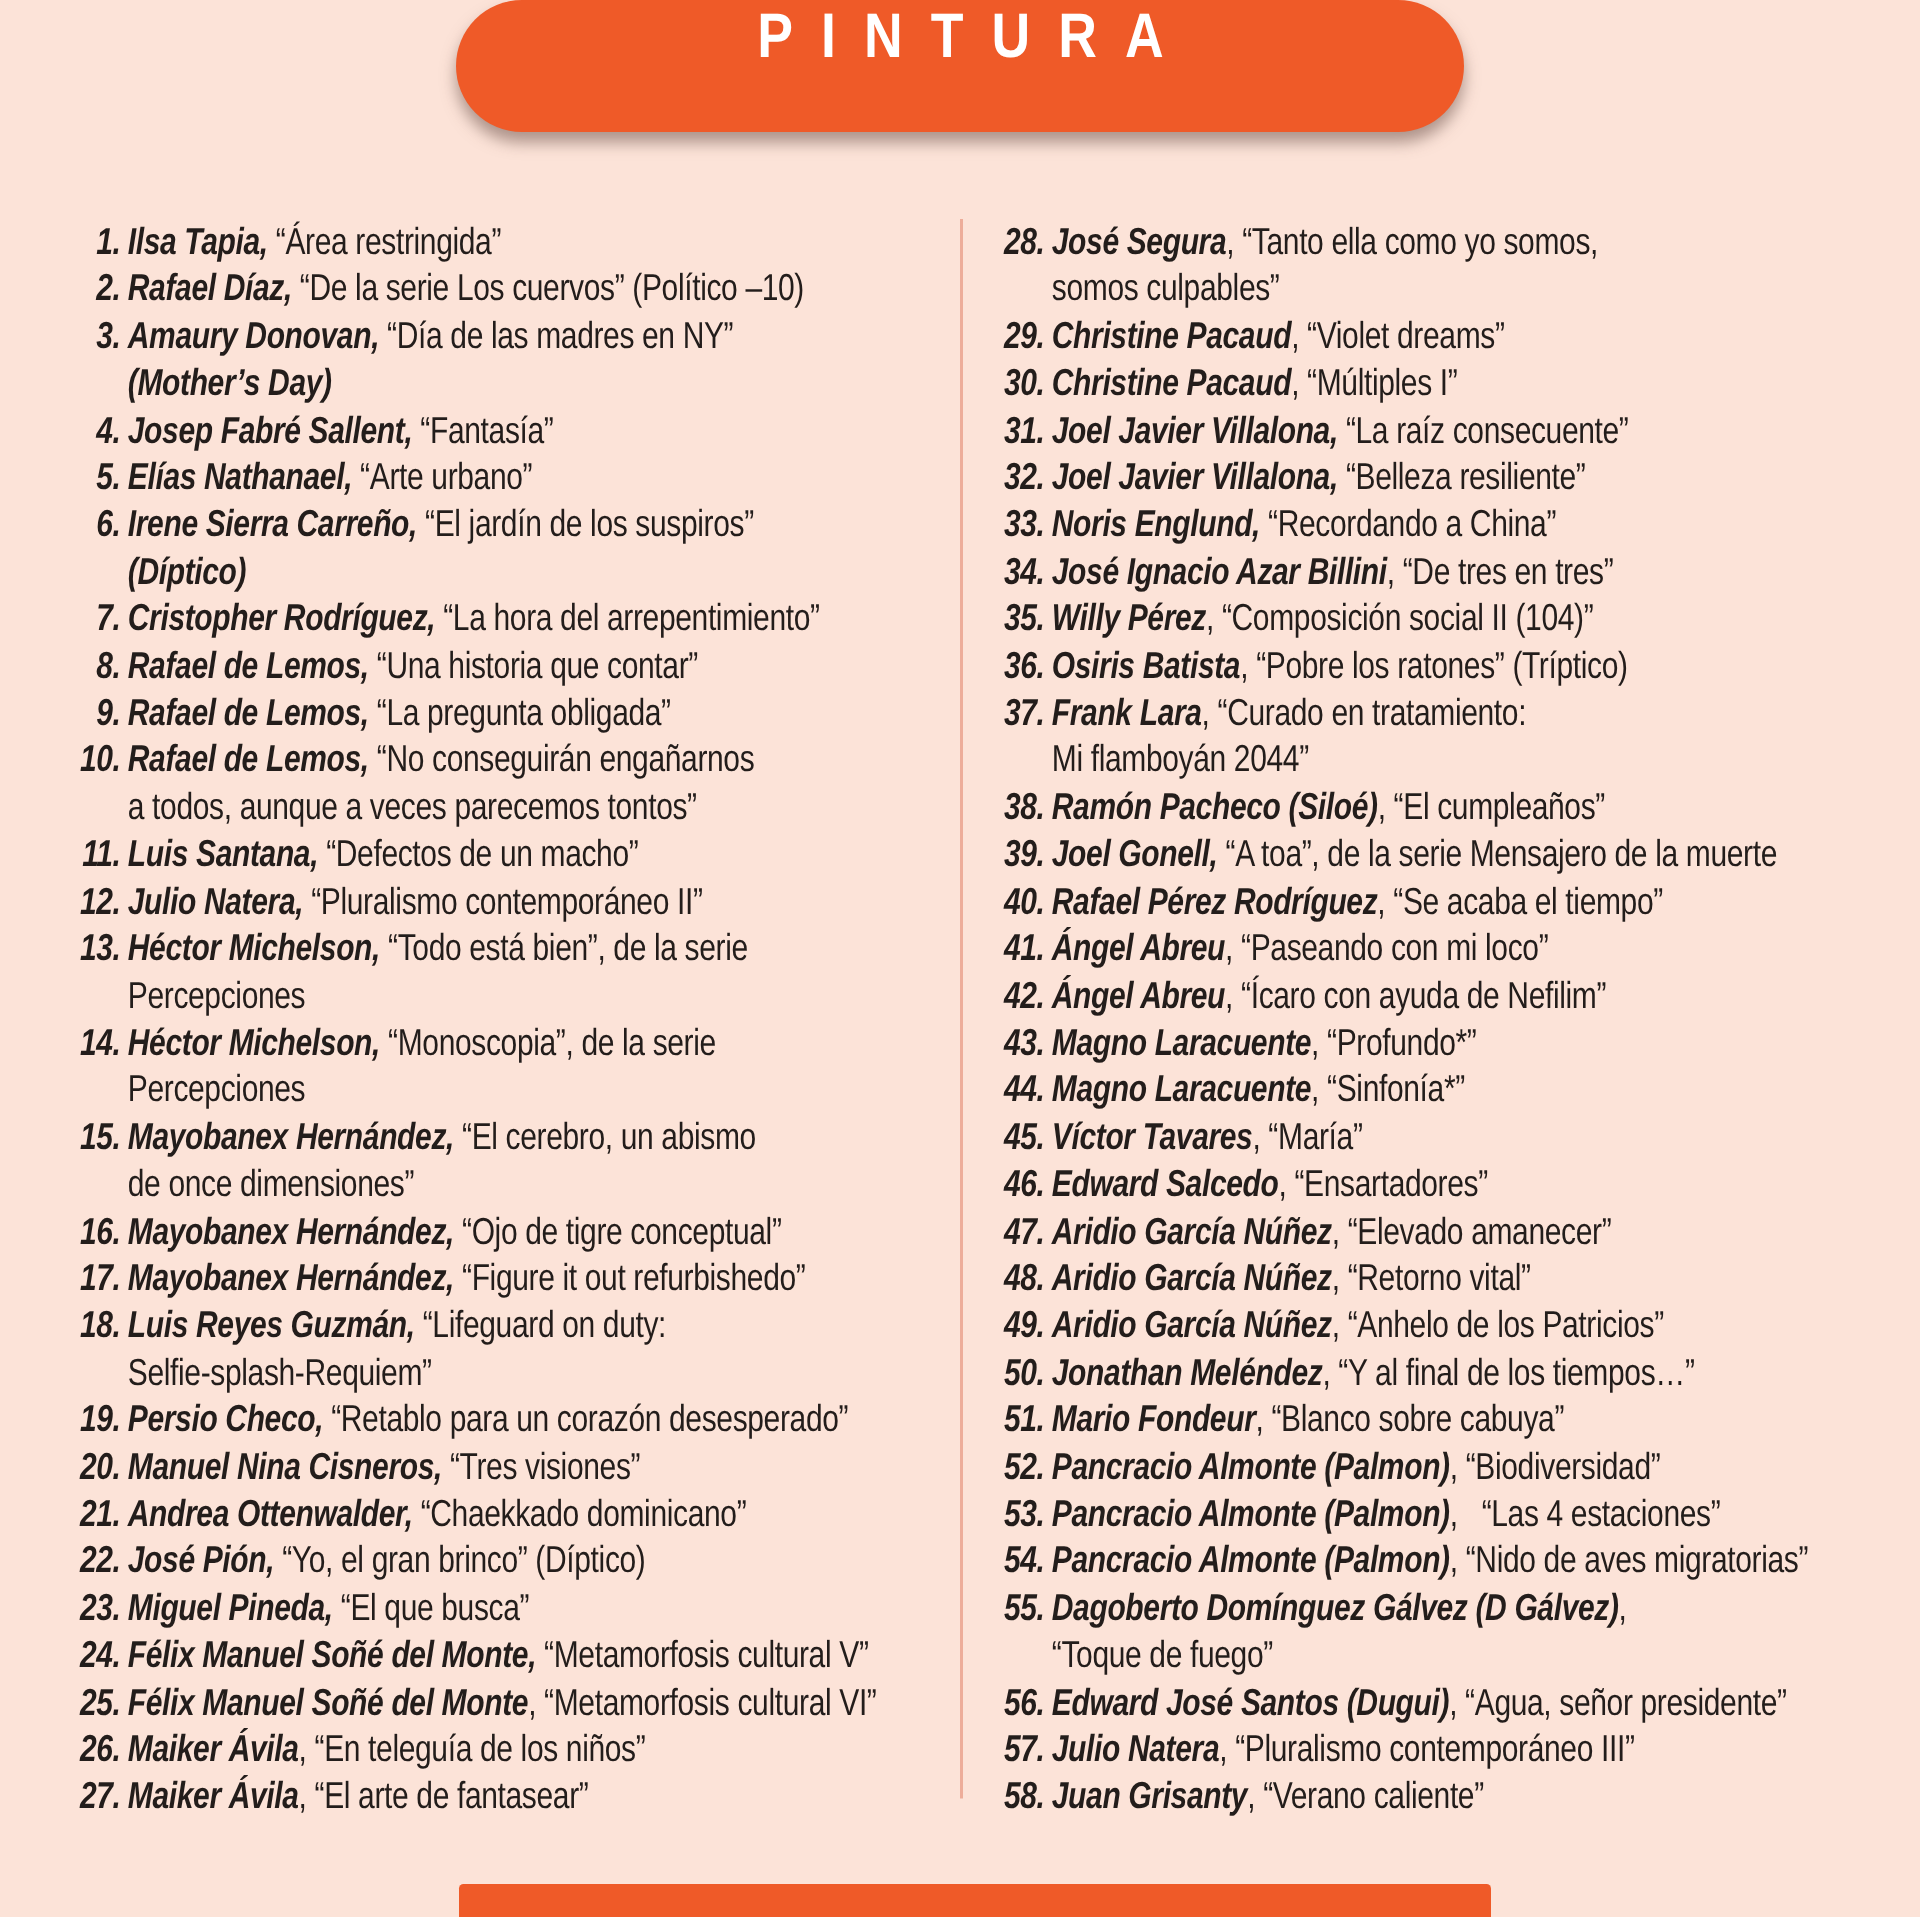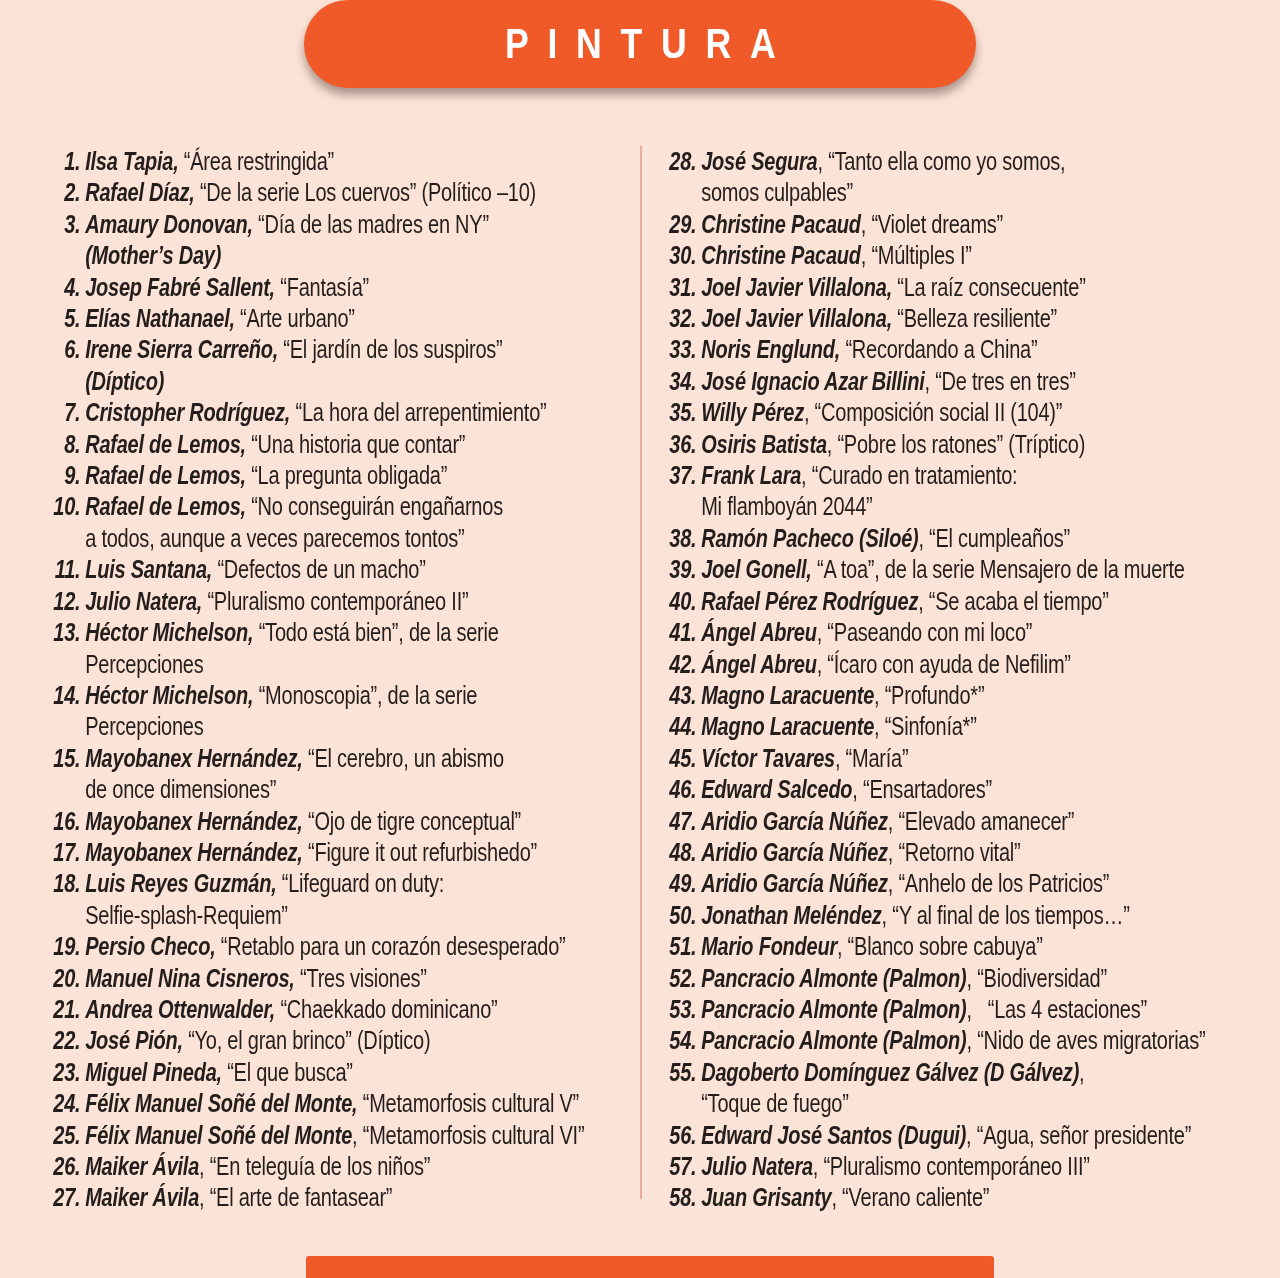--- a/index.html
+++ b/index.html
@@ -13,7 +13,7 @@
     position:absolute;top:0;left:304px;width:672px;height:88px;
     background:#EF5A28;border-radius:46px;
     box-shadow:0 7px 10px rgba(110,82,74,.55);
-    display:flex;align-items:center;justify-content:center;
+    display:flex;align-items:flex-start;justify-content:center;
   }
   .banner h1{
     margin:0;color:#FFFFFF;font-size:42px;font-weight:bold;

